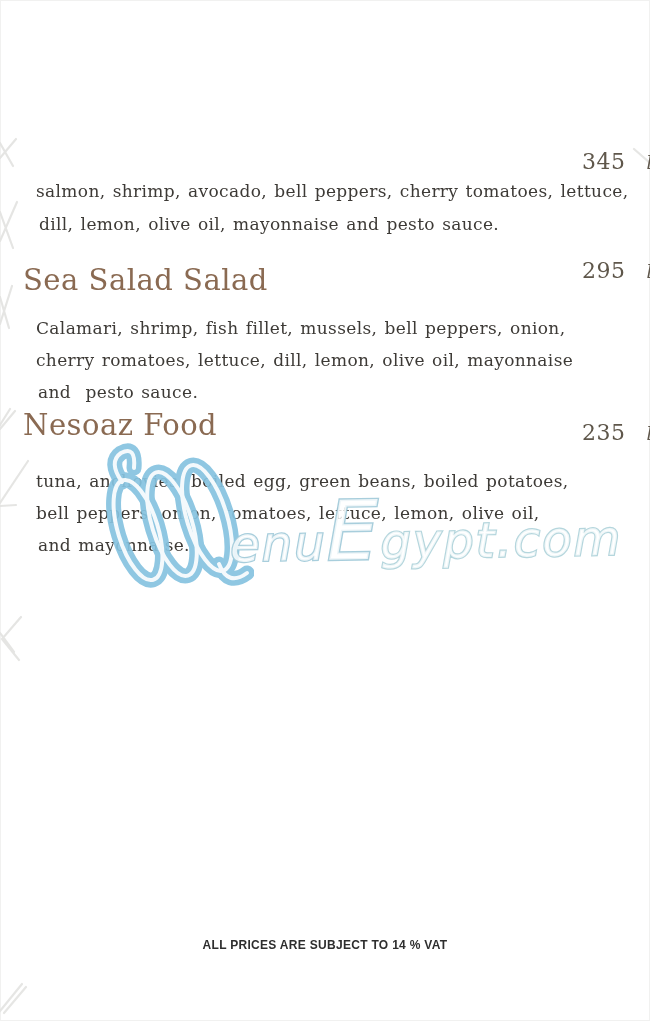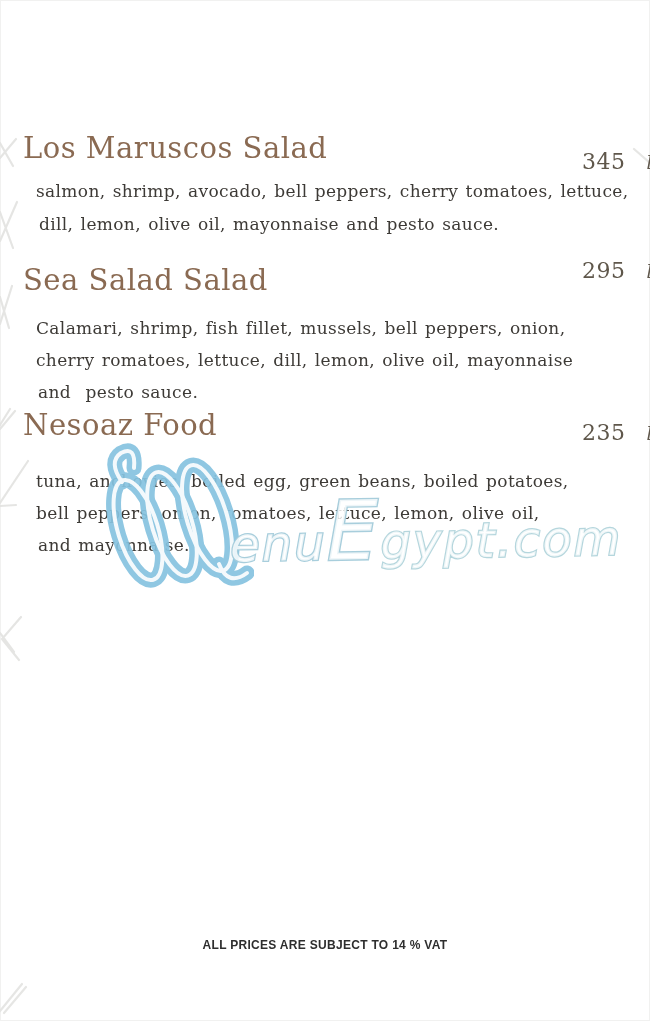--- a/index.html
+++ b/index.html
@@ -97,7 +97,6 @@
     </g>
   </svg>
 
-  <div class="item-name" style="top:131px">Los Maruscos Salad</div>
   <div class="price" style="top:149px">
     <span class="price-value">345</span>
     <span class="price-currency">l.e</span>

